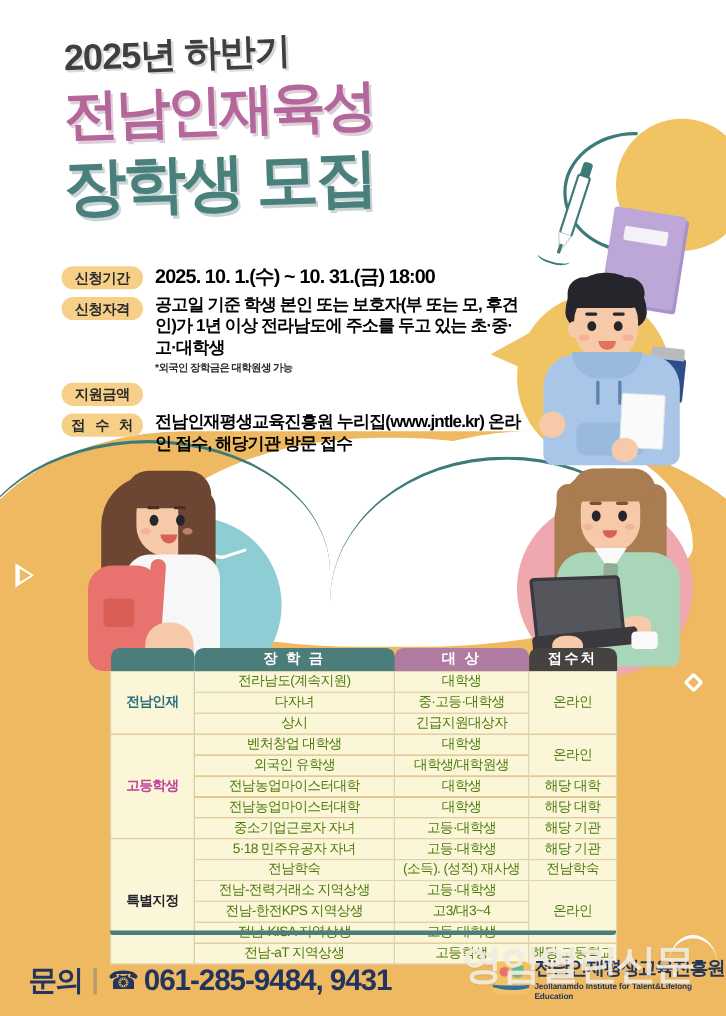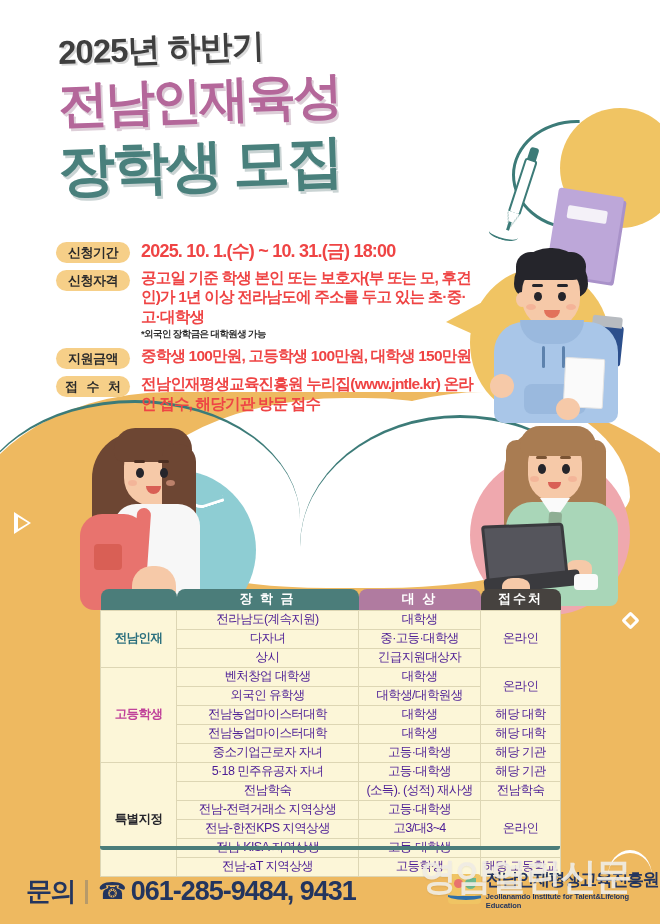--- a/index.html
+++ b/index.html
@@ -244,7 +244,7 @@
   }
   .pill.spaced { letter-spacing: 2.5px; text-indent: 2.5px; }
   .info-text { margin-left: 11px; }
-  .it-main { font-size: 15.5px; font-weight: bold; color: #ef4444; letter-spacing: -0.8px;
+  .it-main { font-size: 15.5px; font-weight: bold; color: #000000; letter-spacing: -0.8px;
              line-height: 1.25; }
   .it-main.big { font-size: 18px; }
   .it-note { font-size: 9.5px; font-weight: bold; color: #2b2b2b; letter-spacing: -0.6px;

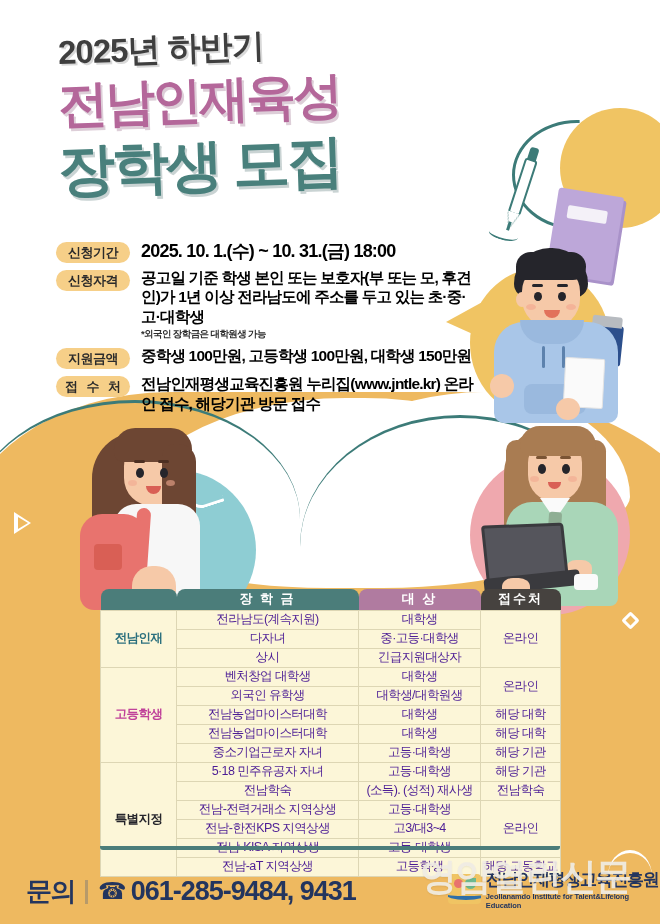--- a/index.html
+++ b/index.html
@@ -389,7 +389,6 @@
     <div class="info-row">
       <div class="pill">지원금액</div>
       <div class="info-text">
-        <div class="it-main">중학생 100만원, 고등학생 100만원, 대학생 150만원</div>
       </div>
     </div>
     <div class="info-row">

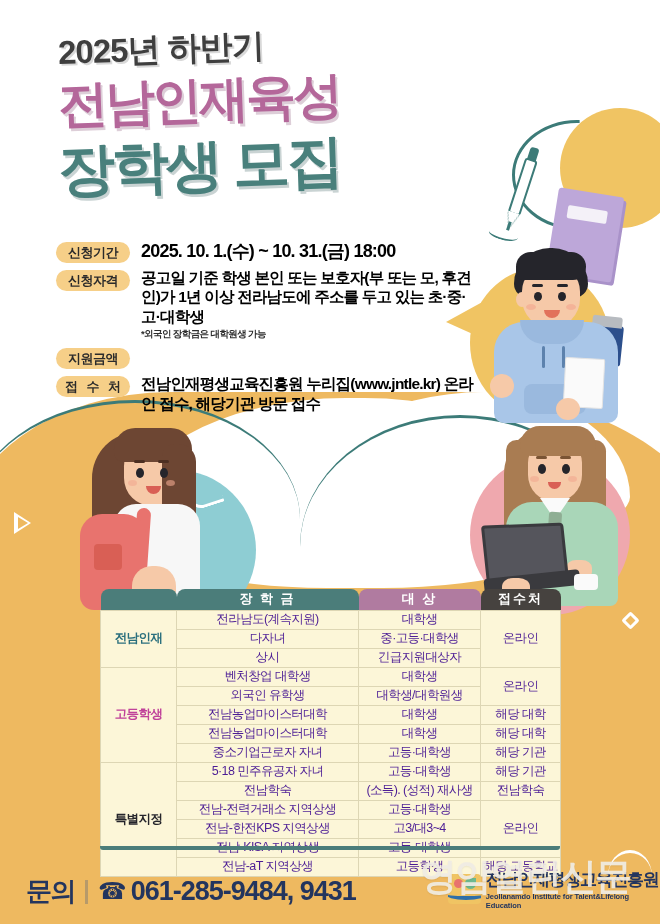--- a/index.html
+++ b/index.html
@@ -261,7 +261,7 @@
   th.th-tgt { background: #b07ba0; border-radius: 8px 8px 0 0; }
   th.th-rcv { background: #46423f; border-radius: 8px 8px 0 0; letter-spacing: 0.5px; }
   table.sch td {
-    height: 19px; font-size: 12.5px; color: #4c1d95; text-align: center;
+    height: 19px; font-size: 12.5px; color: #4d7c0f; text-align: center;
     background: #fcf6d8; border: 1px solid #ddd6b4; letter-spacing: -0.6px;
     padding: 0 2px; white-space: nowrap; overflow: hidden;
   }

